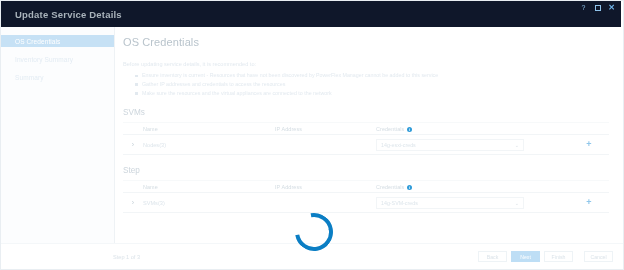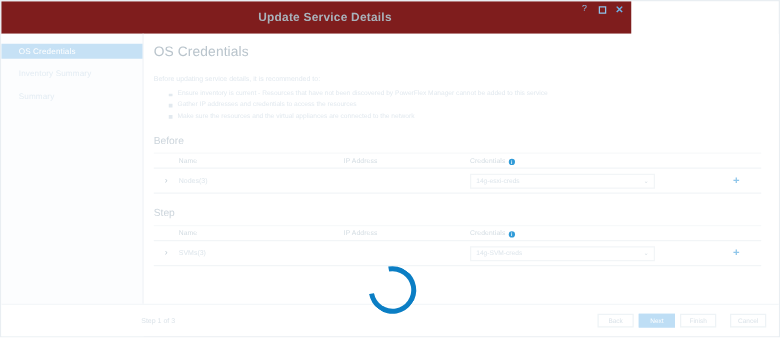--- a/index.html
+++ b/index.html
@@ -20,9 +20,9 @@
   
   .titlebar {
     position: absolute; left: 0; top: 0;
-    width: 504px; height: 26px;
-    background: #7f1d1d;
-    display: flex; align-items: center; justify-content: center;
+    width: 620px; height: 26px;
+    background: #0f172a;
+    display: flex; align-items: center;
   }
   .title-text {
     margin-left: 14px;

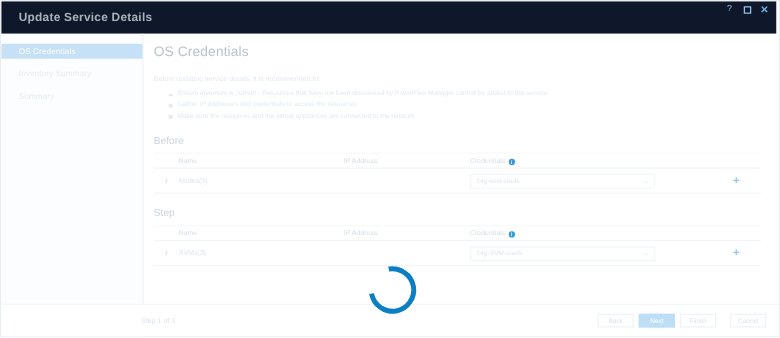--- a/index.html
+++ b/index.html
@@ -274,7 +274,7 @@
     </ul>
 
     <div class="section" style="margin-top:12px;">
-      <div class="section-title">Before</div>
+      <div class="section-title">SVMs</div>
       <div class="tbl">
         <div class="tbl-head">
           <div class="c-exp"></div>

